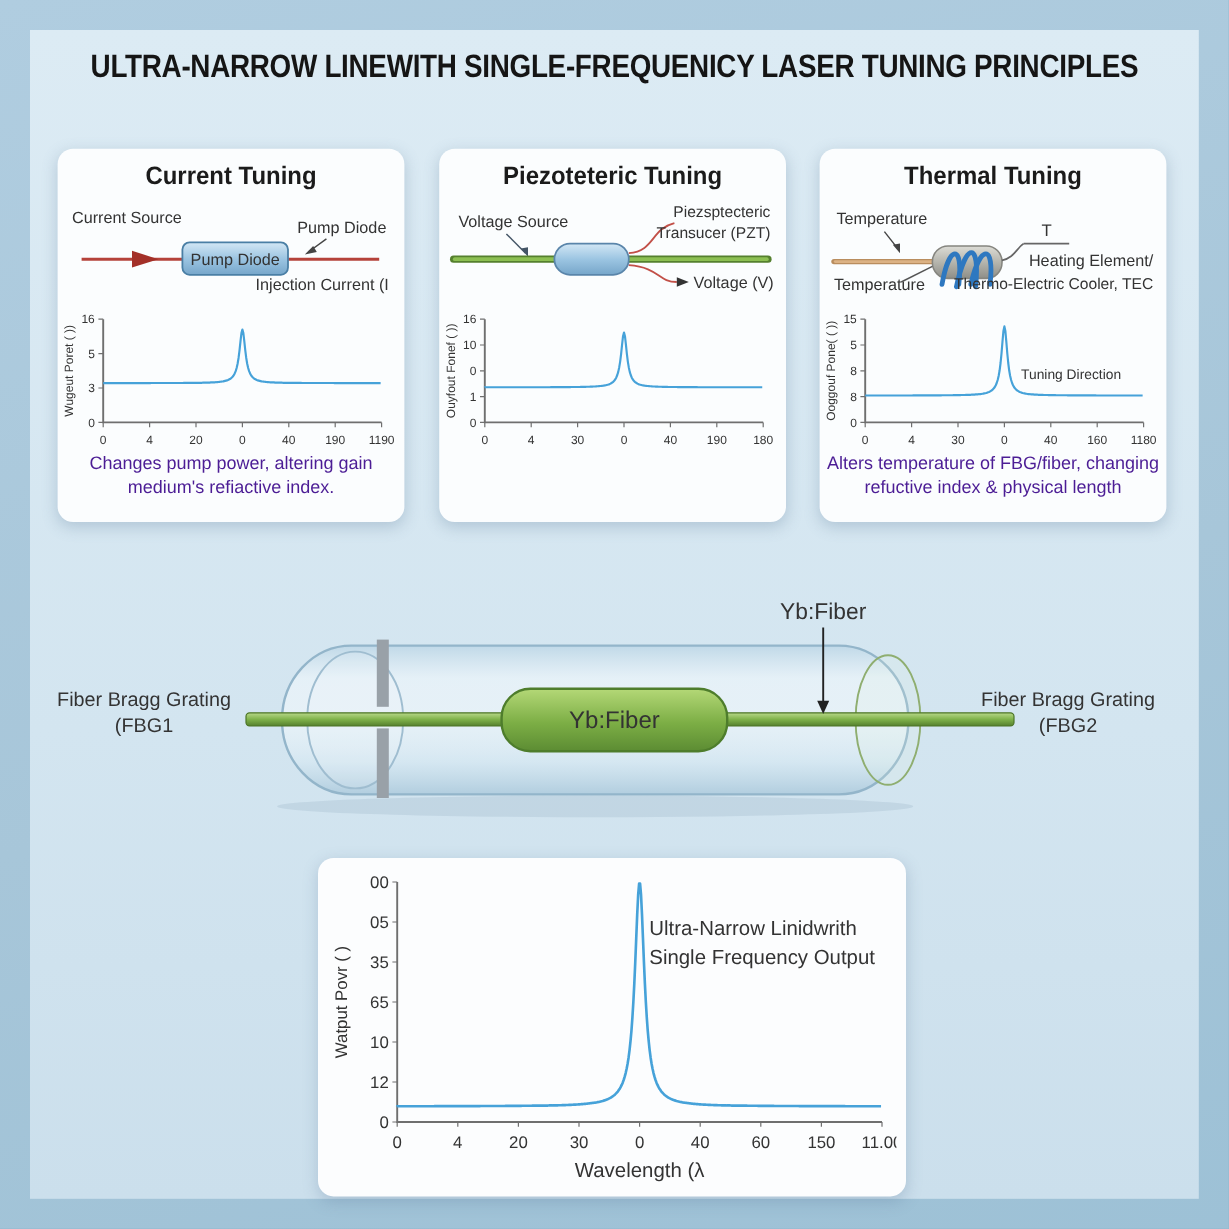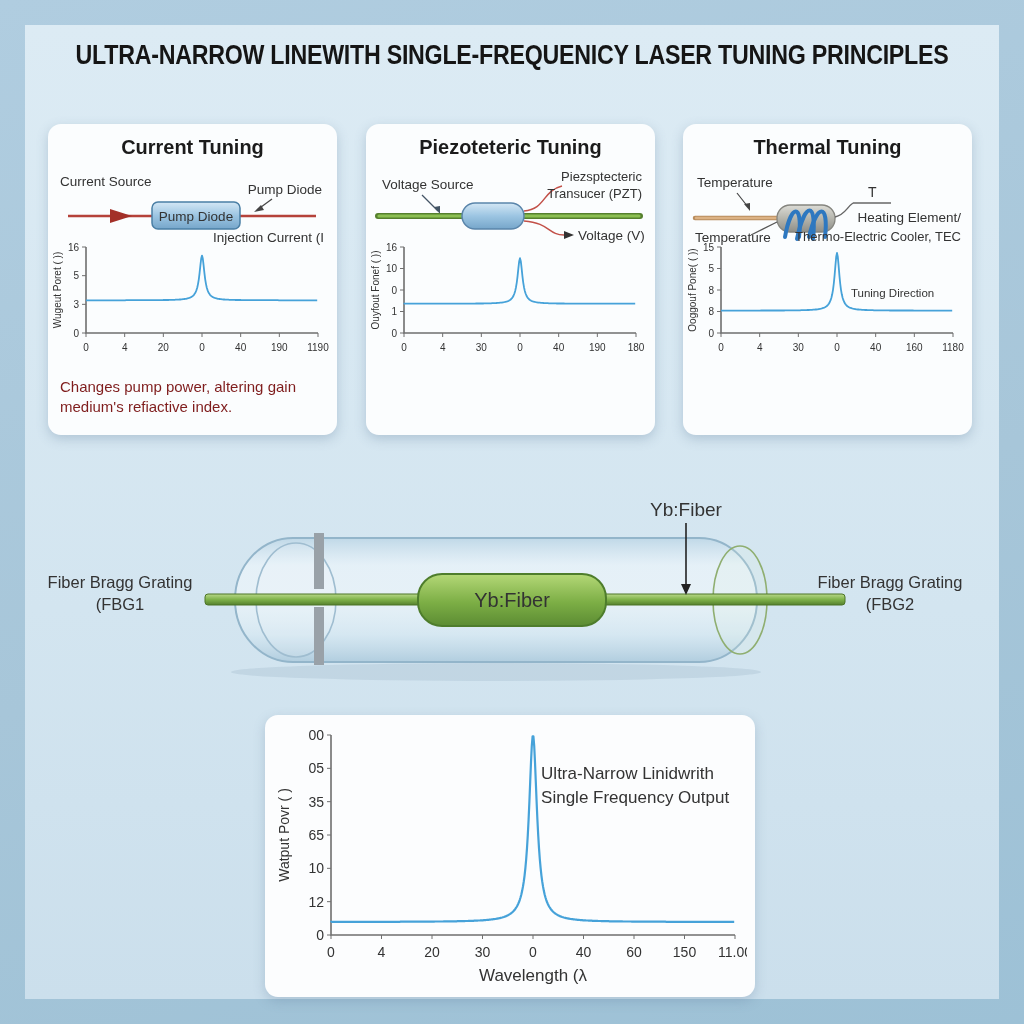--- a/index.html
+++ b/index.html
@@ -16,7 +16,7 @@
   .panel-title{position:absolute;left:0;right:0;top:11px;text-align:center;
                font-size:21px;font-weight:bold;color:#1b1b1b;transform:scaleX(0.95);}
   .diagram{position:absolute;left:4px;top:41px;}
-  .miniplot{position:absolute;left:4px;top:115px;}
+  .miniplot{position:absolute;left:4px;top:134px;}
   .caption{position:absolute;left:12px;right:12px;top:253px;text-align:left;
            font-size:15px;line-height:1.3;color:#7f1d1d;}
   .cavity-wrap{position:absolute;left:0;top:490px;}

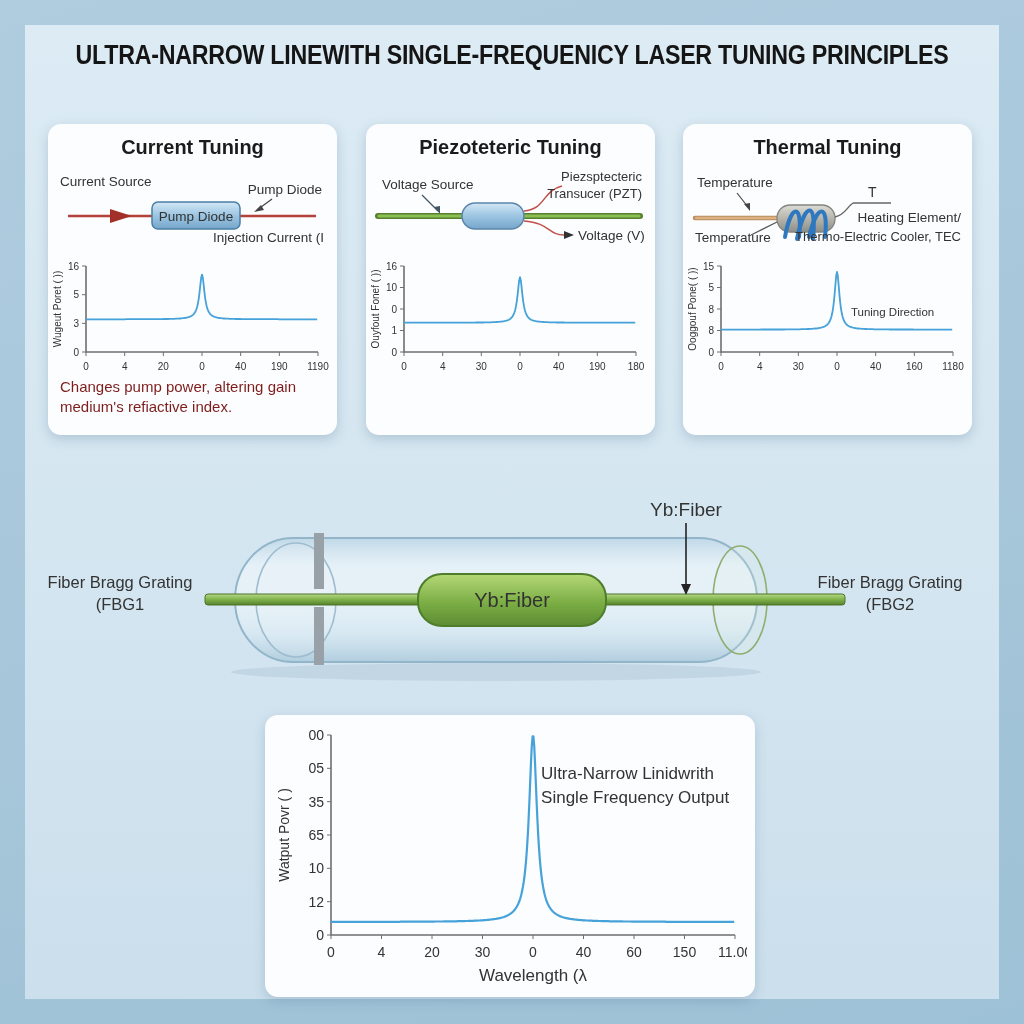--- a/index.html
+++ b/index.html
@@ -17,8 +17,8 @@
                font-size:21px;font-weight:bold;color:#1b1b1b;transform:scaleX(0.95);}
   .diagram{position:absolute;left:4px;top:41px;}
   .miniplot{position:absolute;left:4px;top:134px;}
-  .caption{position:absolute;left:12px;right:12px;top:253px;text-align:left;
-           font-size:15px;line-height:1.3;color:#7f1d1d;}
+  .caption{position:absolute;left:12px;right:12px;top:253px;text-align:center;
+           font-size:15px;line-height:1.3;color:#4c1d95;}
   .cavity-wrap{position:absolute;left:0;top:490px;}
   .bottom-panel{position:absolute;left:265px;top:695px;width:490px;height:282px;
                 background:#fcfdfe;border-radius:13px;box-shadow:0 4px 12px rgba(90,120,150,.28);margin-top:20px;}

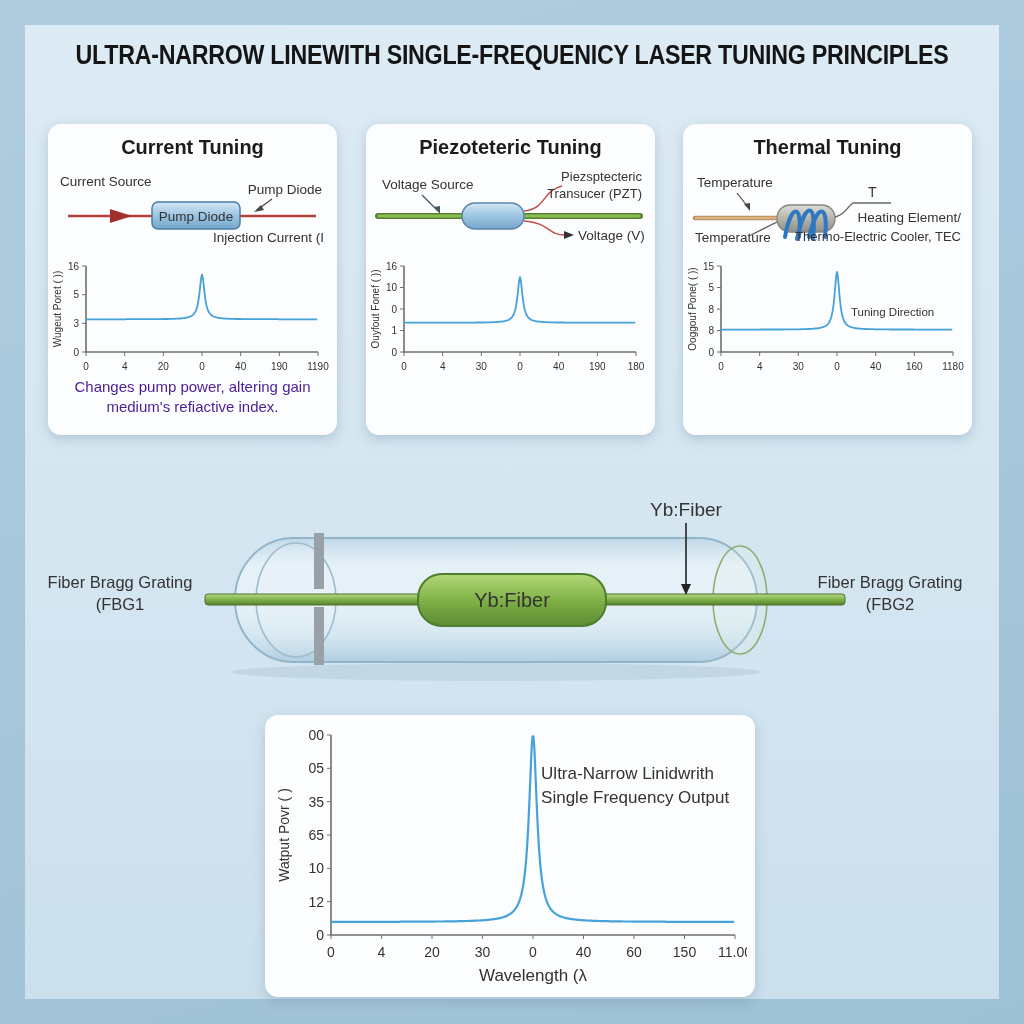--- a/index.html
+++ b/index.html
@@ -187,6 +187,7 @@
           <path d="M34,71.6 L34.0,71.6 L34.8,71.6 L35.6,71.6 L36.4,71.6 L37.2,71.6 L38.0,71.6 L38.8,71.6 L39.6,71.6 L40.4,71.6 L41.2,71.6 L42.0,71.6 L42.8,71.6 L43.6,71.6 L44.4,71.6 L45.2,71.6 L46.0,71.6 L46.8,71.6 L47.6,71.6 L48.4,71.6 L49.2,71.6 L50.0,71.6 L50.8,71.6 L51.6,71.6 L52.4,71.6 L53.2,71.6 L54.0,71.6 L54.8,71.6 L55.6,71.6 L56.4,71.6 L57.2,71.6 L58.0,71.6 L58.8,71.6 L59.6,71.6 L60.4,71.6 L61.2,71.6 L62.0,71.6 L62.8,71.6 L63.6,71.6 L64.4,71.6 L65.2,71.6 L66.0,71.6 L66.8,71.6 L67.6,71.6 L68.4,71.6 L69.2,71.6 L70.0,71.6 L70.8,71.6 L71.6,71.6 L72.4,71.6 L73.2,71.6 L74.0,71.5 L74.8,71.5 L75.6,71.5 L76.4,71.5 L77.2,71.5 L78.0,71.5 L78.8,71.5 L79.6,71.5 L80.4,71.5 L81.2,71.5 L82.0,71.5 L82.8,71.5 L83.6,71.5 L84.4,71.5 L85.2,71.5 L86.0,71.5 L86.8,71.5 L87.6,71.5 L88.4,71.5 L89.2,71.5 L90.0,71.5 L90.8,71.5 L91.6,71.5 L92.4,71.5 L93.2,71.5 L94.0,71.5 L94.8,71.5 L95.6,71.5 L96.4,71.5 L97.2,71.5 L98.0,71.4 L98.8,71.4 L99.6,71.4 L100.4,71.4 L101.2,71.4 L102.0,71.4 L102.8,71.4 L103.6,71.4 L104.4,71.4 L105.2,71.4 L106.0,71.4 L106.8,71.4 L107.6,71.3 L108.4,71.3 L109.2,71.3 L110.0,71.3 L110.8,71.3 L111.6,71.3 L112.4,71.3 L113.2,71.3 L114.0,71.2 L114.8,71.2 L115.6,71.2 L116.4,71.2 L117.2,71.2 L118.0,71.1 L118.8,71.1 L119.6,71.1 L120.4,71.0 L121.2,71.0 L122.0,71.0 L122.8,70.9 L123.6,70.9 L124.4,70.9 L125.2,70.8 L126.0,70.7 L126.8,70.7 L127.6,70.6 L128.4,70.5 L129.2,70.5 L130.0,70.4 L130.8,70.3 L131.6,70.1 L132.4,70.0 L133.2,69.8 L134.0,69.7 L134.8,69.5 L135.6,69.2 L136.4,68.9 L137.2,68.6 L138.0,68.2 L138.8,67.7 L139.6,67.2 L140.4,66.5 L141.2,65.6 L142.0,64.5 L142.8,63.0 L143.6,61.2 L144.4,58.7 L145.2,55.3 L146.0,50.8 L146.8,44.5 L147.6,36.4 L148.4,26.7 L149.2,17.8 L150.0,14.0 L150.8,17.8 L151.6,26.7 L152.4,36.4 L153.2,44.5 L154.0,50.8 L154.8,55.3 L155.6,58.7 L156.4,61.2 L157.2,63.0 L158.0,64.5 L158.8,65.6 L159.6,66.5 L160.4,67.2 L161.2,67.7 L162.0,68.2 L162.8,68.6 L163.6,68.9 L164.4,69.2 L165.2,69.5 L166.0,69.7 L166.8,69.8 L167.6,70.0 L168.4,70.1 L169.2,70.3 L170.0,70.4 L170.8,70.5 L171.6,70.5 L172.4,70.6 L173.2,70.7 L174.0,70.7 L174.8,70.8 L175.6,70.9 L176.4,70.9 L177.2,70.9 L178.0,71.0 L178.8,71.0 L179.6,71.0 L180.4,71.1 L181.2,71.1 L182.0,71.1 L182.8,71.2 L183.6,71.2 L184.4,71.2 L185.2,71.2 L186.0,71.2 L186.8,71.3 L187.6,71.3 L188.4,71.3 L189.2,71.3 L190.0,71.3 L190.8,71.3 L191.6,71.3 L192.4,71.3 L193.2,71.4 L194.0,71.4 L194.8,71.4 L195.6,71.4 L196.4,71.4 L197.2,71.4 L198.0,71.4 L198.8,71.4 L199.6,71.4 L200.4,71.4 L201.2,71.4 L202.0,71.4 L202.8,71.5 L203.6,71.5 L204.4,71.5 L205.2,71.5 L206.0,71.5 L206.8,71.5 L207.6,71.5 L208.4,71.5 L209.2,71.5 L210.0,71.5 L210.8,71.5 L211.6,71.5 L212.4,71.5 L213.2,71.5 L214.0,71.5 L214.8,71.5 L215.6,71.5 L216.4,71.5 L217.2,71.5 L218.0,71.5 L218.8,71.5 L219.6,71.5 L220.4,71.5 L221.2,71.5 L222.0,71.5 L222.8,71.5 L223.6,71.5 L224.4,71.5 L225.2,71.5 L226.0,71.5 L226.8,71.6 L227.6,71.6 L228.4,71.6 L229.2,71.6 L230.0,71.6 L230.8,71.6 L231.6,71.6 L232.4,71.6 L233.2,71.6 L234.0,71.6 L234.8,71.6 L235.6,71.6 L236.4,71.6 L237.2,71.6 L238.0,71.6 L238.8,71.6 L239.6,71.6 L240.4,71.6 L241.2,71.6 L242.0,71.6 L242.8,71.6 L243.6,71.6 L244.4,71.6 L245.2,71.6 L246.0,71.6 L246.8,71.6 L247.6,71.6 L248.4,71.6 L249.2,71.6 L250.0,71.6 L250.8,71.6 L251.6,71.6 L252.4,71.6 L253.2,71.6 L254.0,71.6 L254.8,71.6 L255.6,71.6 L256.4,71.6 L257.2,71.6 L258.0,71.6 L258.8,71.6 L259.6,71.6 L260.4,71.6 L261.2,71.6 L262.0,71.6 L262.8,71.6 L263.6,71.6 L264.4,71.6 L265.2,71.6" stroke="#46a2d9" stroke-width="1.8" fill="none" stroke-linejoin="round"></path>
           <text x="163.92000000000002" y="57.879999999999995" text-anchor="start" font-size="11.5" fill="#2e2e2e">Tuning Direction</text>
         </svg></div>
+    <div class="caption" style="left:4px;right:4px">Alters temperature of FBG/fiber, changing refuctive index &amp; physical length</div>
   </div>
 
   <div class="cavity-wrap">

